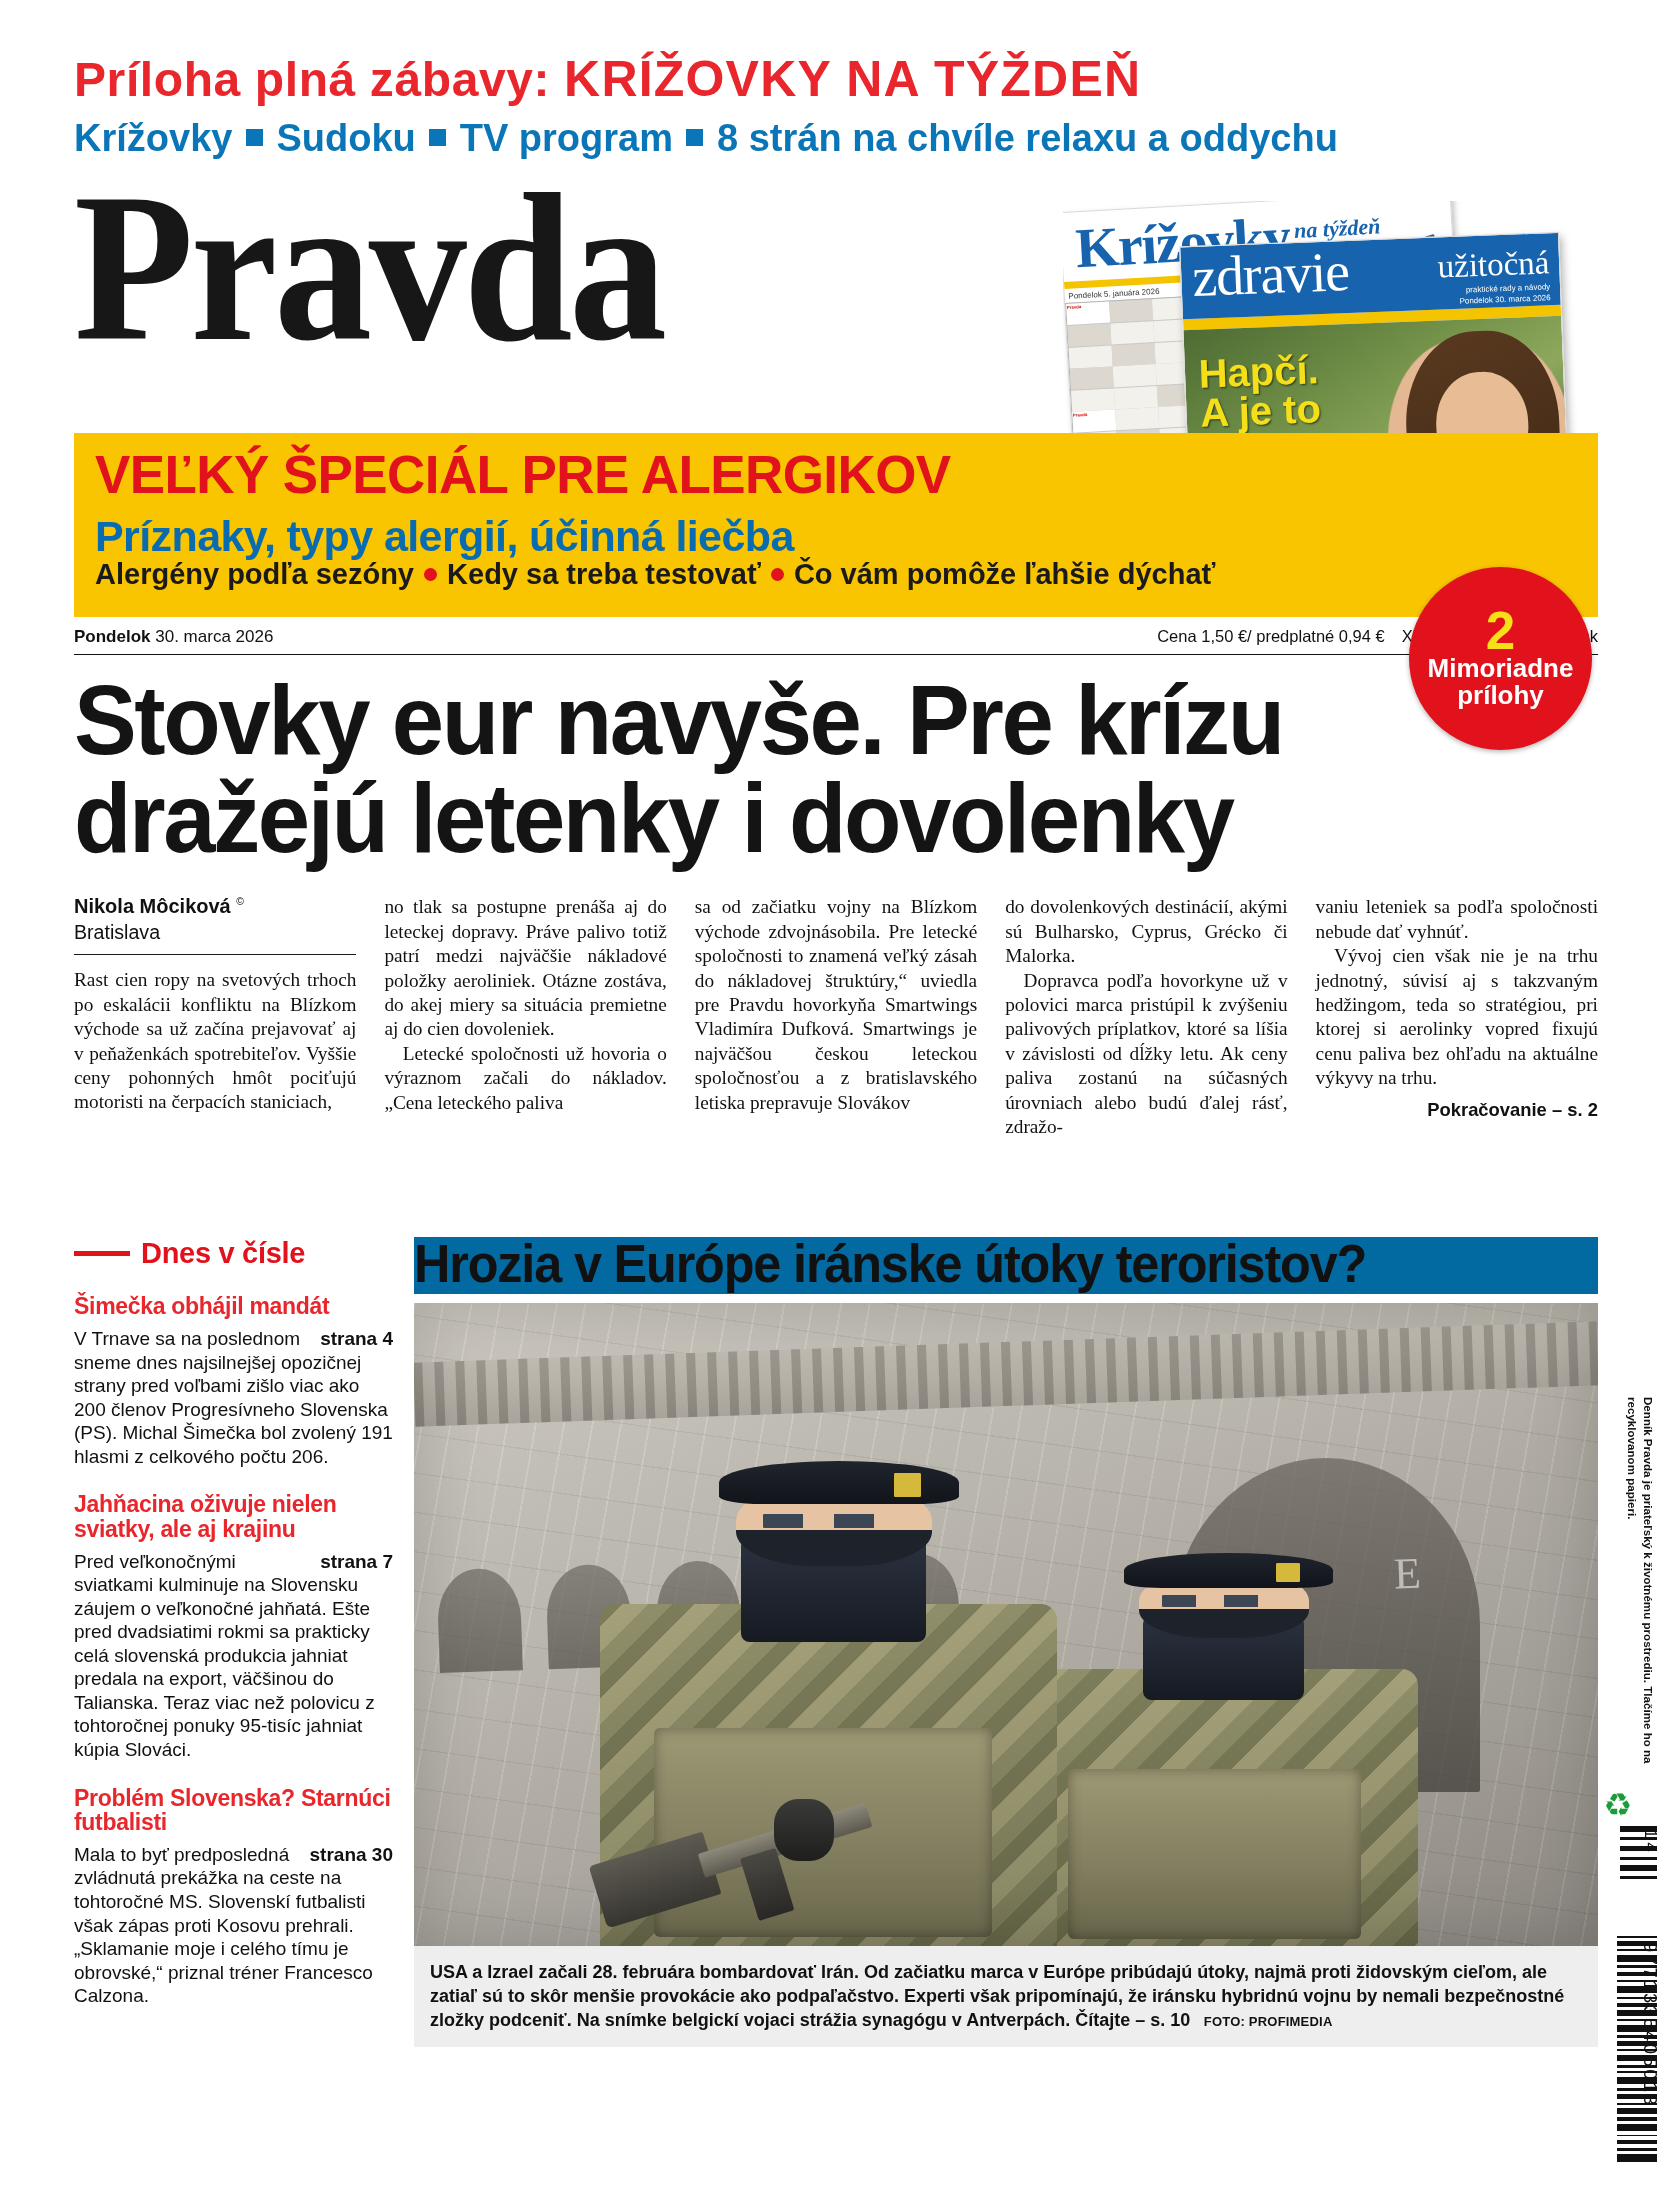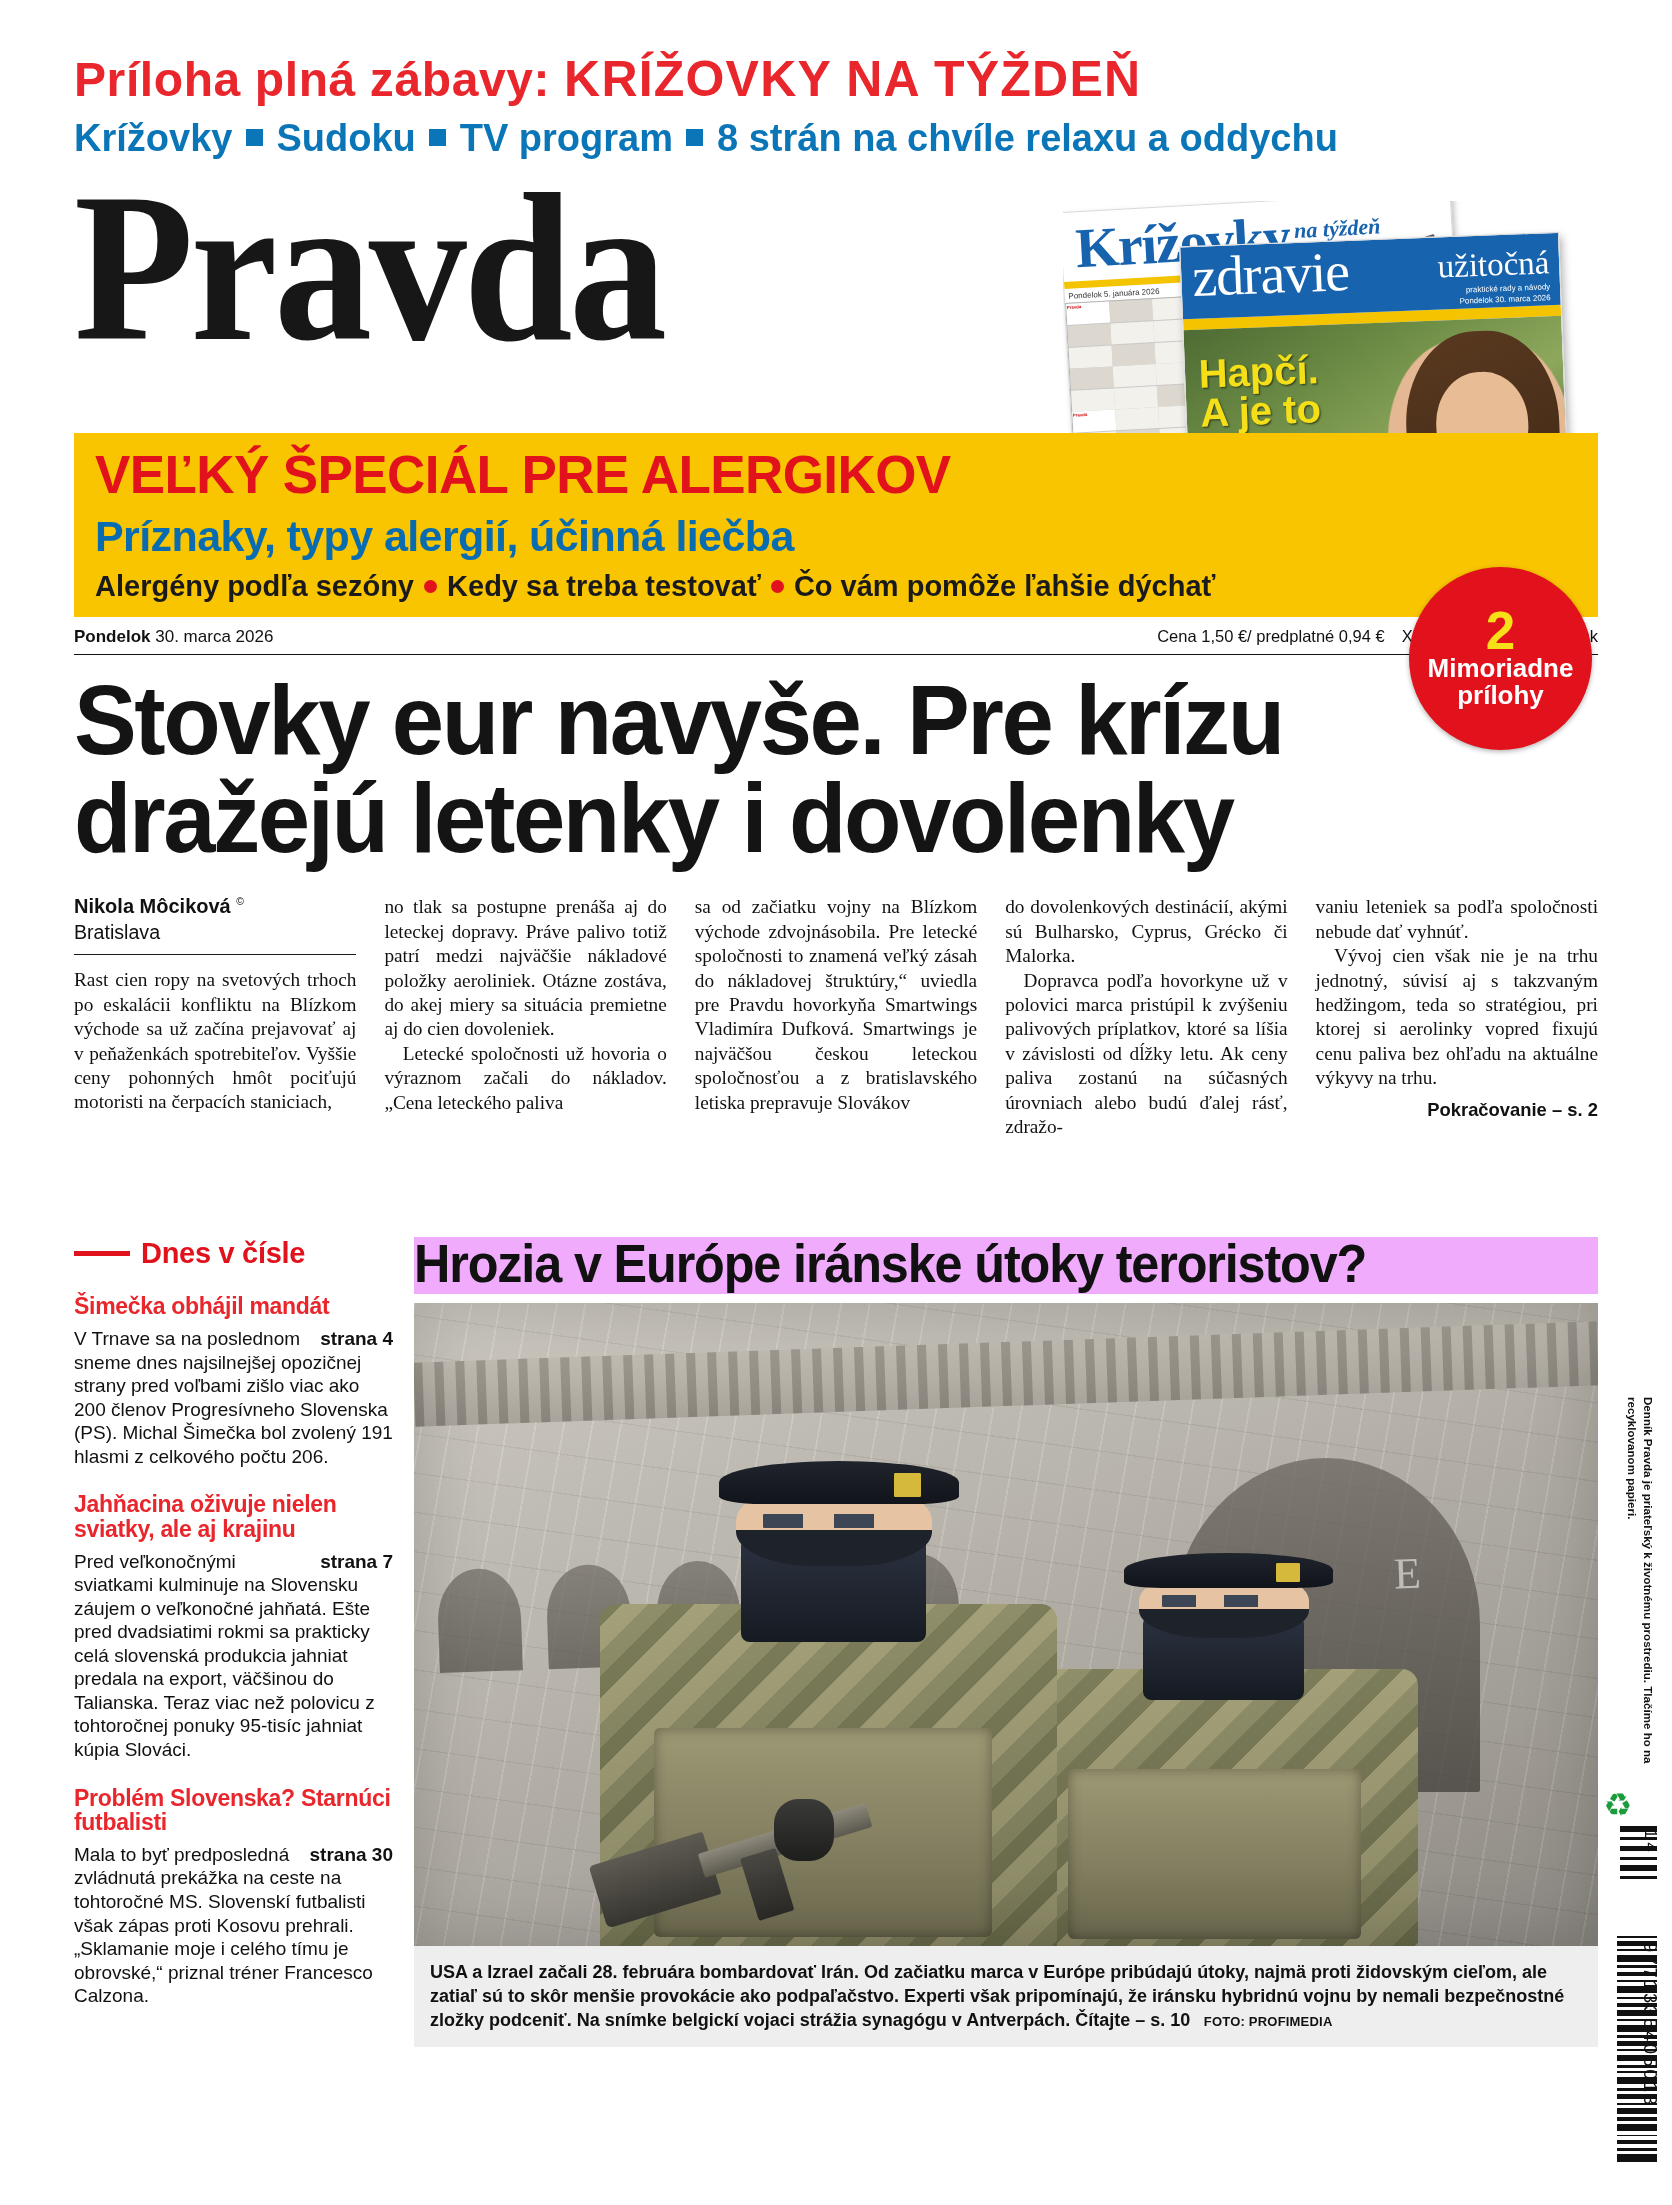--- a/index.html
+++ b/index.html
@@ -188,7 +188,7 @@
   .y-l1 { font-weight:bold; font-size:53px; color:#e1121b; line-height:0.98; letter-spacing:-0.6px; white-space:nowrap;}
   .y-l2 { font-weight:bold; font-size:43px; color:#0a6cb0; line-height:1.0; margin-top:14px; letter-spacing:-0.6px; white-space:nowrap;}
   .y-l3 {
-    font-weight:bold; font-size:29px; color:#1a1a1a; margin-top:12px;
+    font-weight:bold; font-size:29px; color:#1a1a1a; margin-top:0;
     display:flex; align-items:center; gap:9.8px; white-space:nowrap;
   }
   .dot { width:13.5px; height:13.5px; border-radius:50%; background:#e1121b; display:inline-block; }

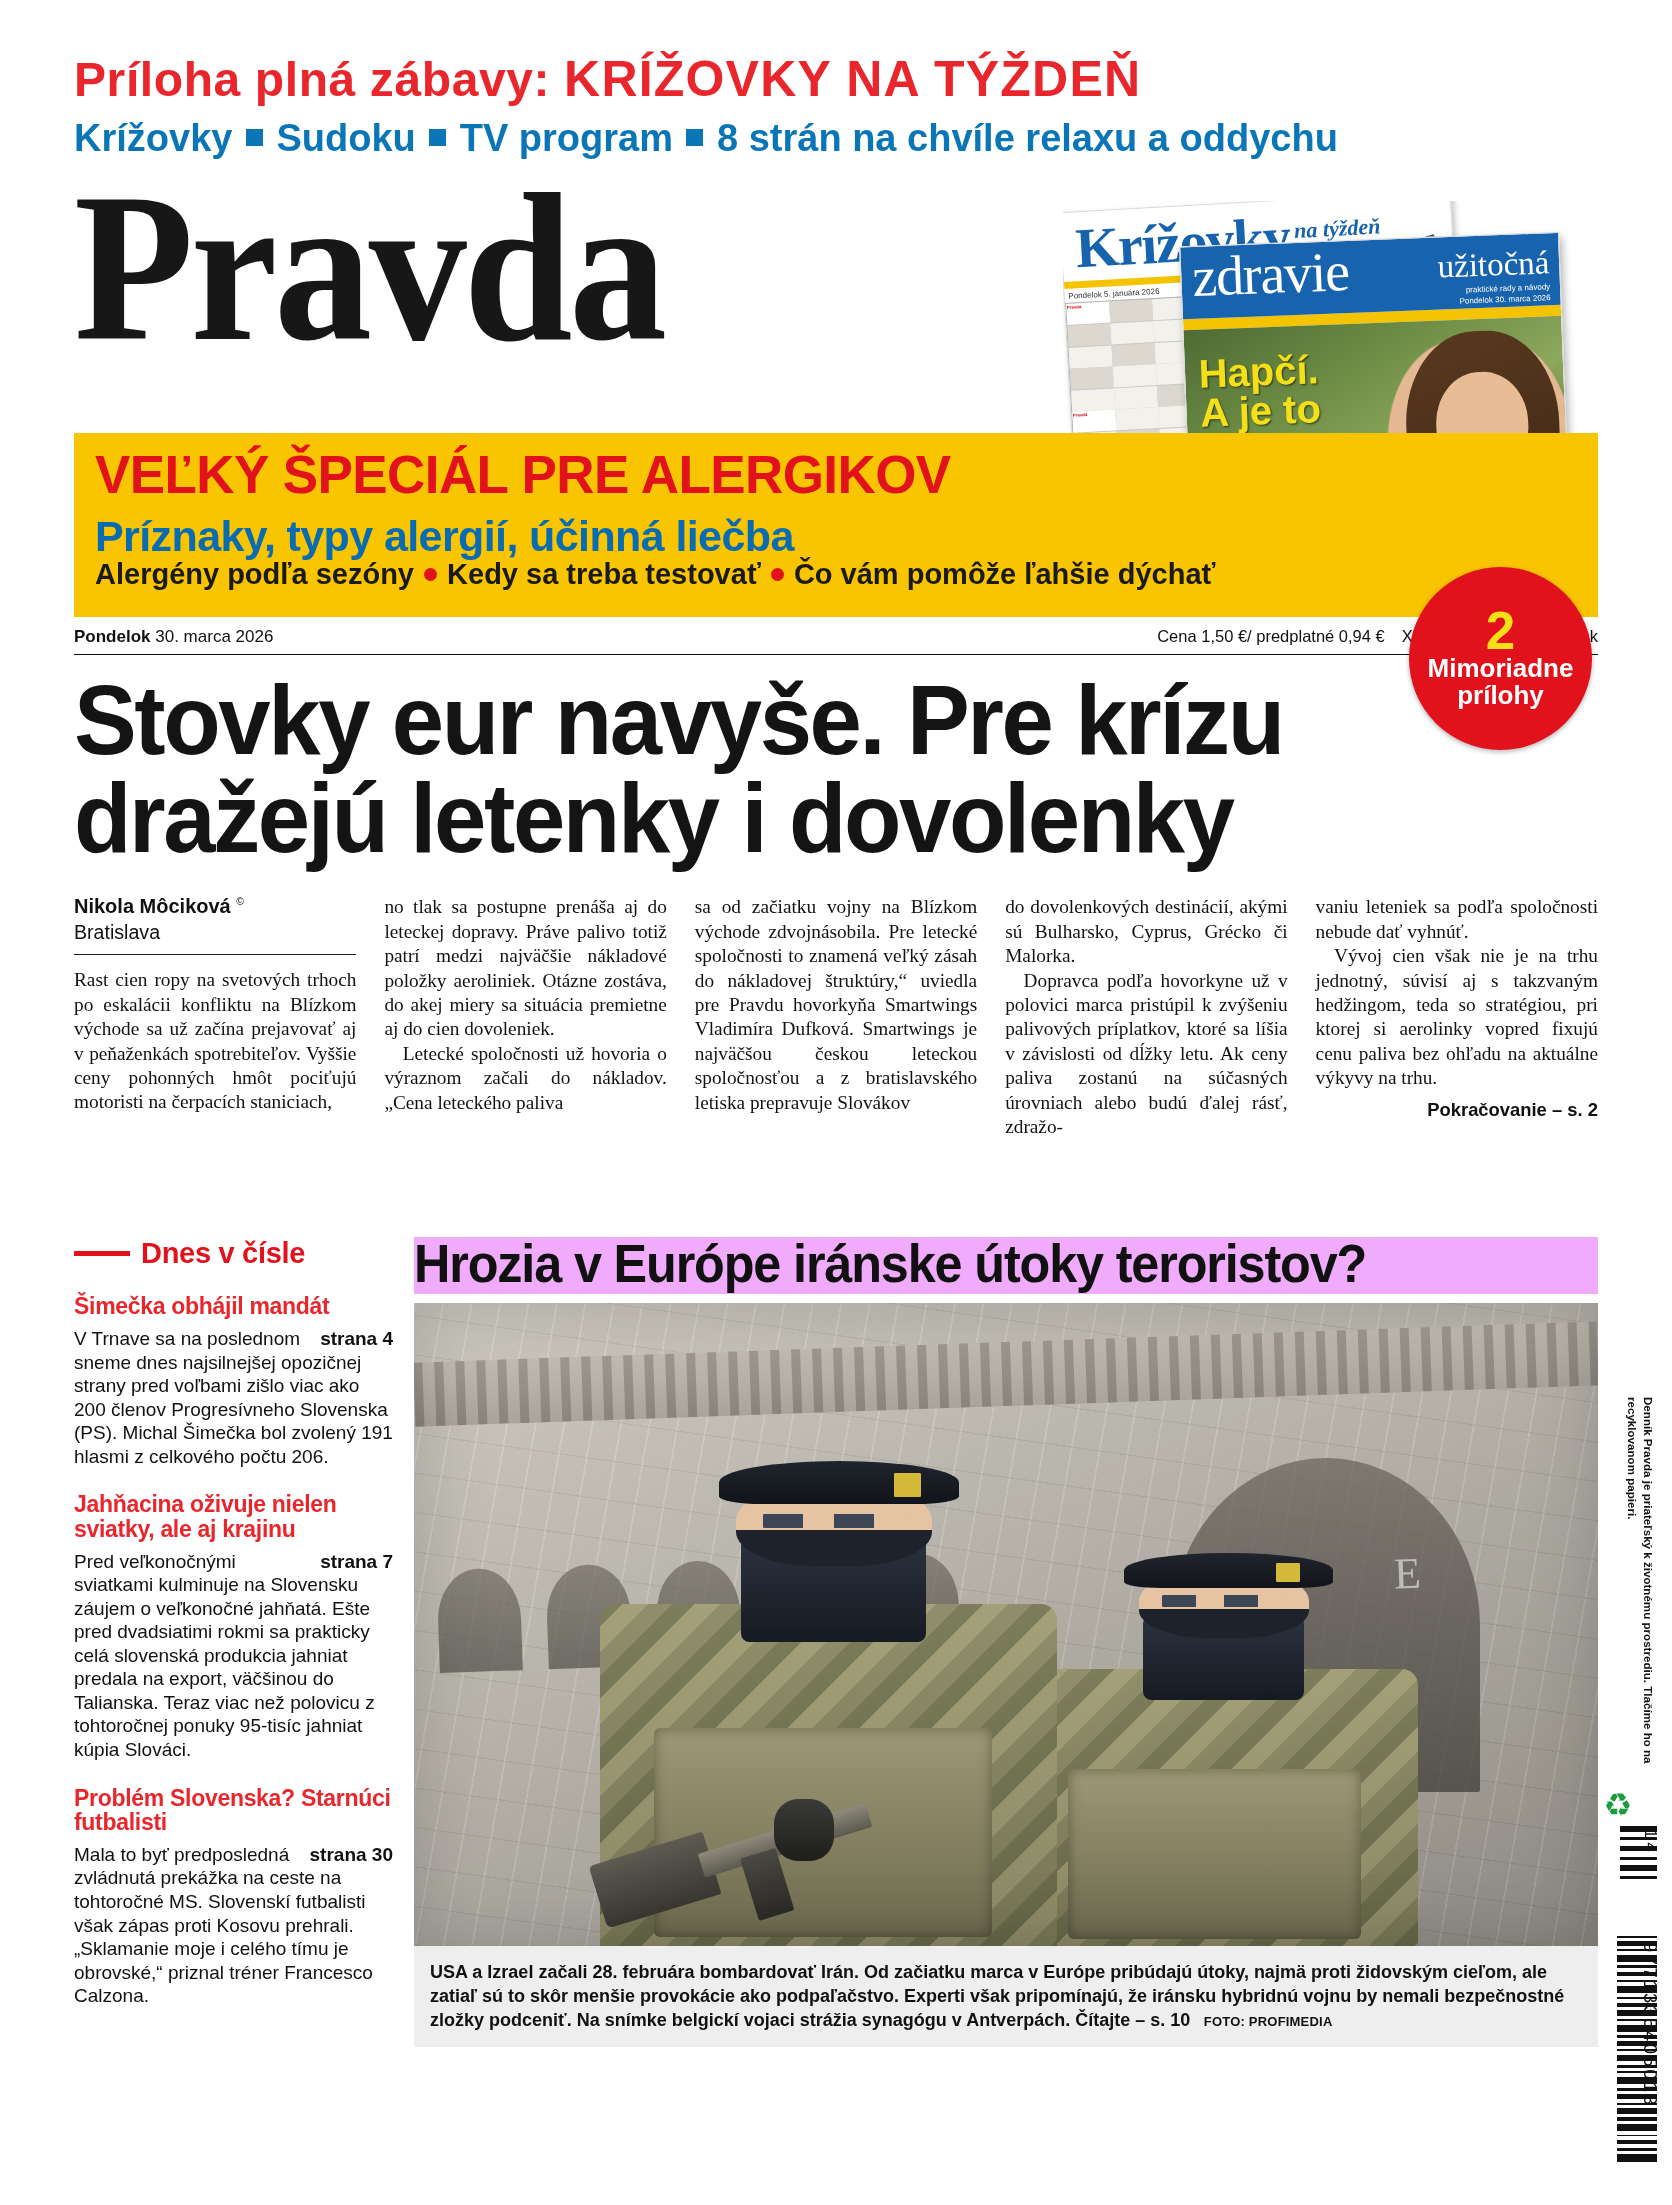--- a/index.html
+++ b/index.html
@@ -265,7 +265,7 @@
 
   .photoblock { flex:1; position:relative; }
   .blackbar {
-    background:#f0abfc; padding:0 0 3.7px 0;
+    background:#0369a1; padding:0 0 3.7px 0;
   }
   .blackbar h2 {
     font-weight:bold; font-size:53px; line-height:1.0; color:#111;

